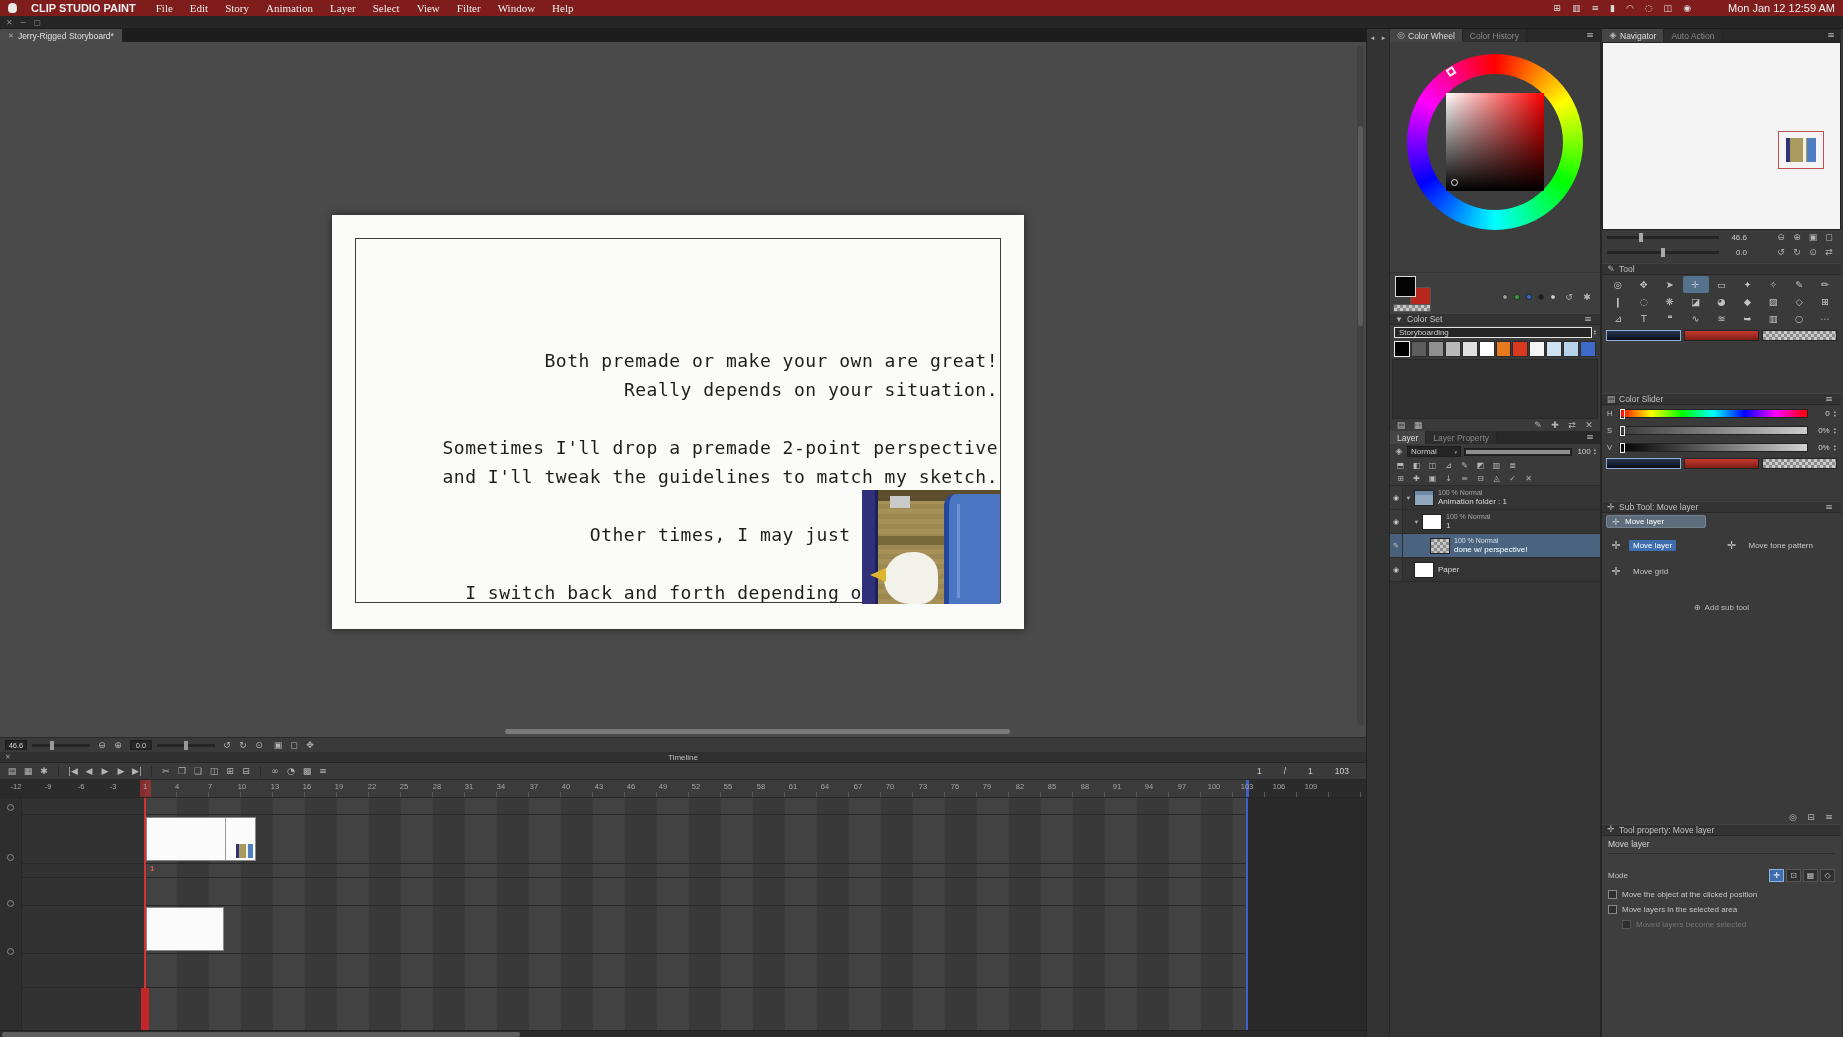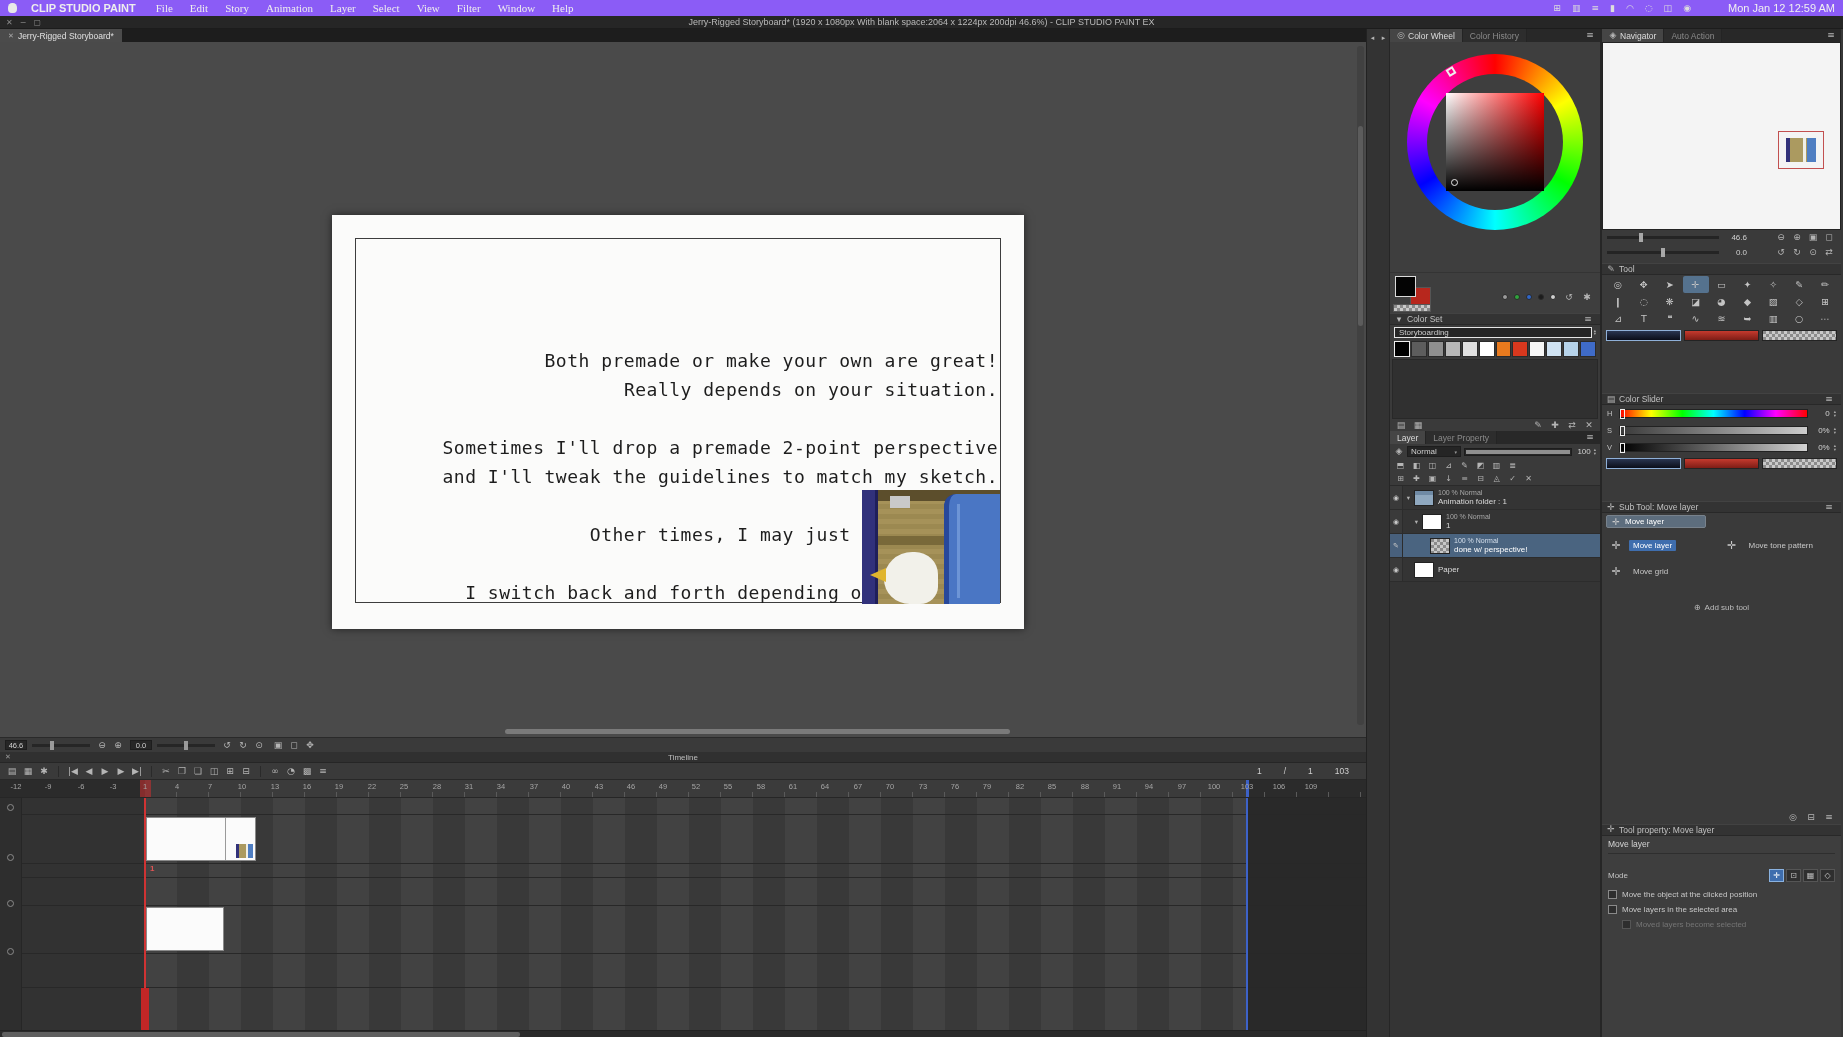--- a/index.html
+++ b/index.html
@@ -13,7 +13,7 @@
   .checker { background: conic-gradient(#c9c9c9 25%, #8b8b8b 0 50%, #c9c9c9 0 75%, #8b8b8b 0) 0 0/6px 6px; }
 
   
-  #menubar { position:absolute; left:0; top:0; width:1843px; height:16px; background:#8b5cf6;
+  #menubar { position:absolute; left:0; top:0; width:1843px; height:16px; background:#7f1d1d;
              display:flex; align-items:center; padding:0 8px; gap:14px; color:#eee; font-size:11px; }
   .apple { width:9px; height:10px; background:#e8e8e8; border-radius:45% 45% 40% 40%; }
   .appname { font-weight:bold; margin-right:6px; white-space:nowrap; }

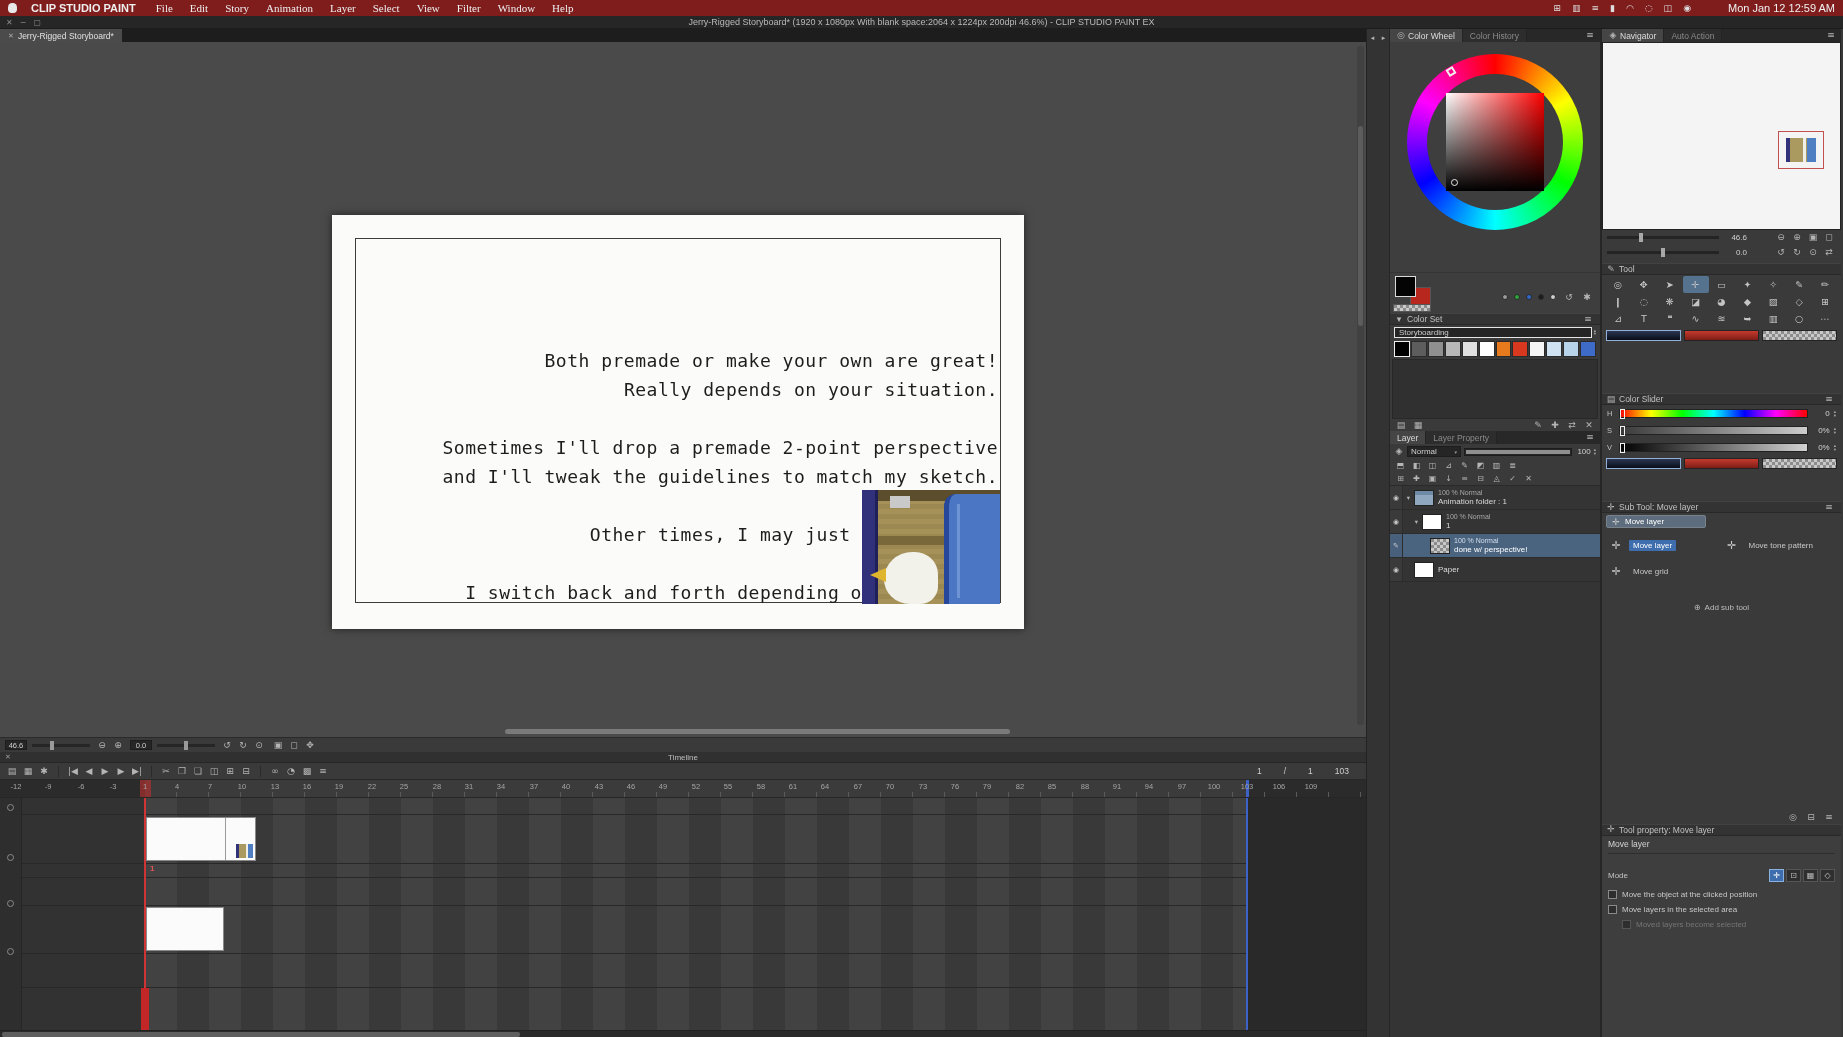--- a/index.html
+++ b/index.html
@@ -287,7 +287,6 @@
         <span>─</span>
         <span>▢</span>
       </span>
-    <div id="win-title">Jerry-Rigged Storyboard* (1920 x 1080px With blank space:2064 x 1224px 200dpi 46.6%)  - CLIP STUDIO PAINT EX</div>
   </div>
 
   <div id="tabbar">

